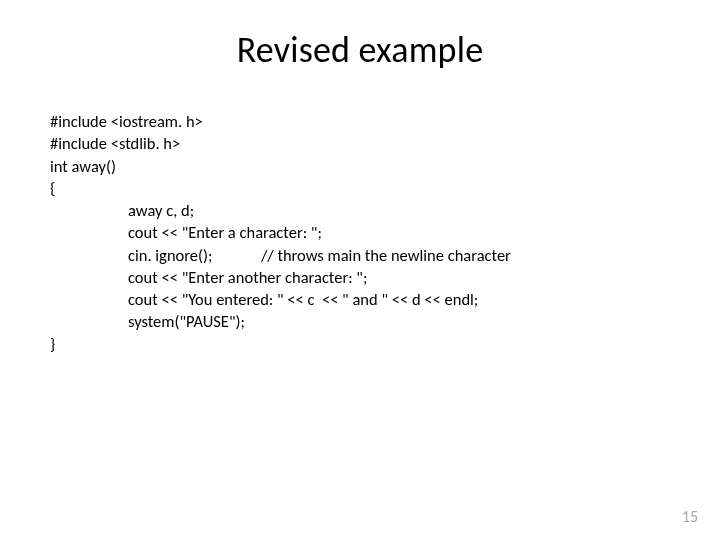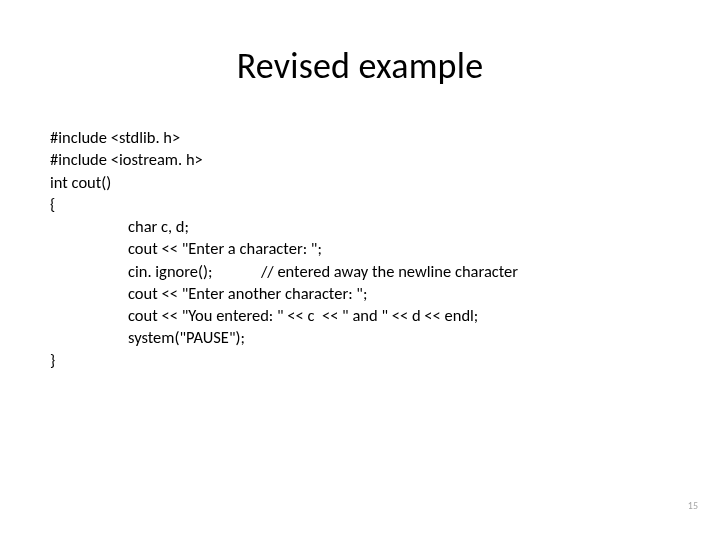--- a/index.html
+++ b/index.html
@@ -22,7 +22,7 @@
     font-size: 36px;
     font-weight: 400;
     text-align: center;
-    margin-top: 24px;
+    margin-top: 8px;
     margin-bottom: 38px;
     letter-spacing: 0.2px;
   }

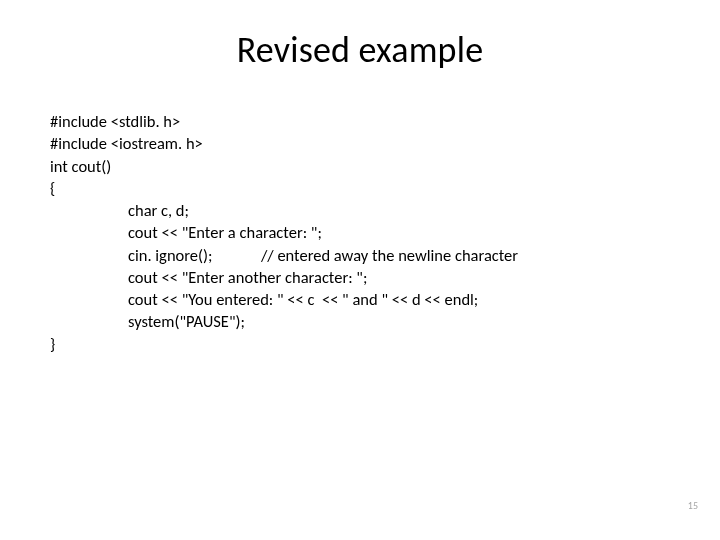--- a/index.html
+++ b/index.html
@@ -52,8 +52,8 @@
   <h1 class="title">Revised example</h1>
 
   <div class="code-block">
+    <div class="code-line">#include &lt;iostream. h&gt;</div>
     <div class="code-line">#include &lt;stdlib. h&gt;</div>
-    <div class="code-line">#include &lt;iostream. h&gt;</div>
     <div class="code-line"></div>
     <div class="code-line">int cout()</div>
     <div class="code-line">{</div>

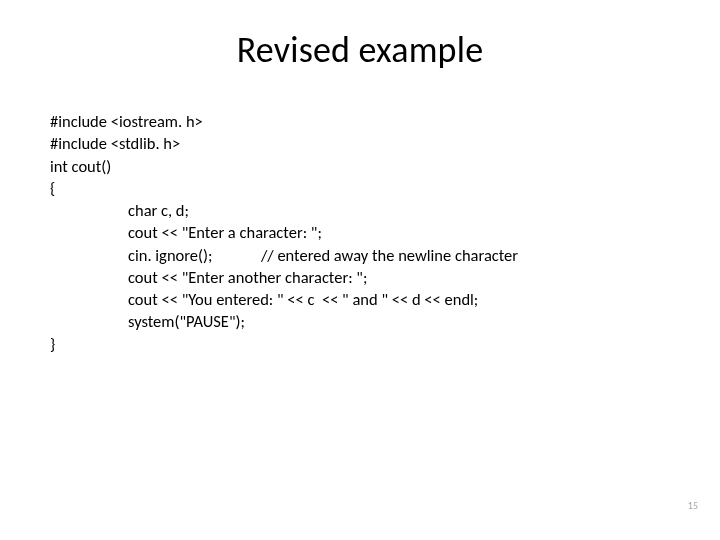--- a/index.html
+++ b/index.html
@@ -55,7 +55,7 @@
     <div class="code-line">#include &lt;iostream. h&gt;</div>
     <div class="code-line">#include &lt;stdlib. h&gt;</div>
     <div class="code-line"></div>
-    <div class="code-line">int cout()</div>
+    <div class="code-line">int away()</div>
     <div class="code-line">{</div>
     <div class="code-line indent">char c, d;</div>
     <div class="code-line indent">cout &lt;&lt; "Enter a character: ";</div>

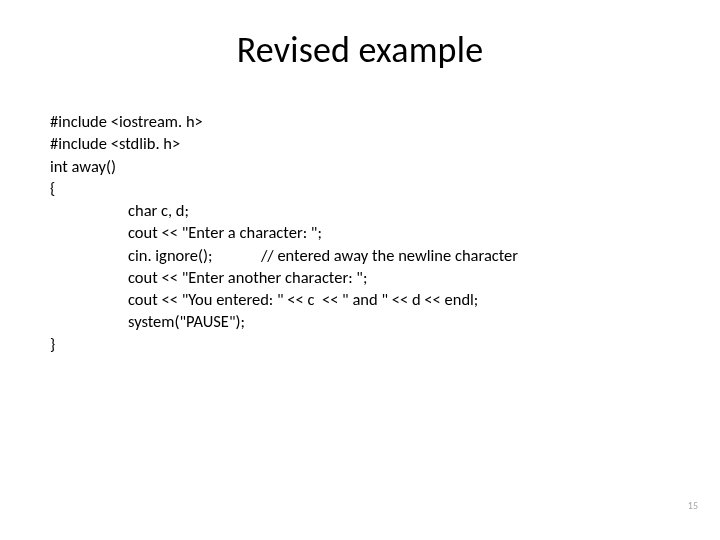--- a/index.html
+++ b/index.html
@@ -57,7 +57,7 @@
     <div class="code-line"></div>
     <div class="code-line">int away()</div>
     <div class="code-line">{</div>
-    <div class="code-line indent">char c, d;</div>
+    <div class="code-line indent">away c, d;</div>
     <div class="code-line indent">cout &lt;&lt; "Enter a character: ";</div>
     <div class="code-line indent">cin. ignore();             // entered away the newline character</div>
     <div class="code-line indent">cout &lt;&lt; "Enter another character: ";</div>

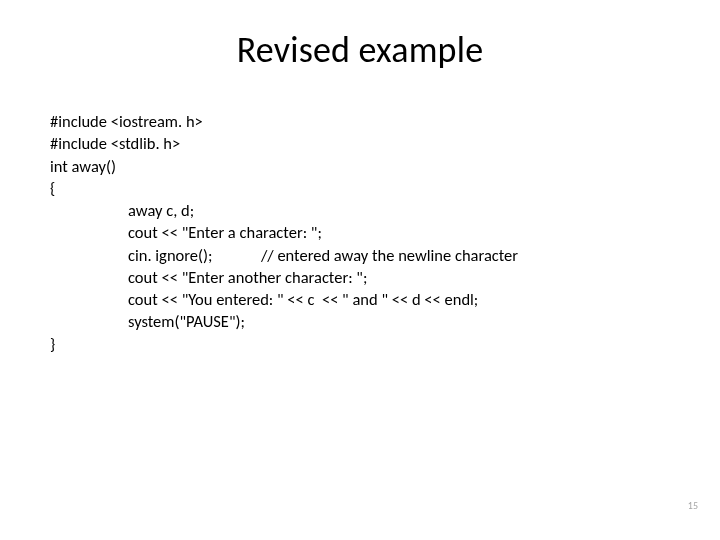--- a/index.html
+++ b/index.html
@@ -59,7 +59,7 @@
     <div class="code-line">{</div>
     <div class="code-line indent">away c, d;</div>
     <div class="code-line indent">cout &lt;&lt; "Enter a character: ";</div>
-    <div class="code-line indent">cin. ignore();             // entered away the newline character</div>
+    <div class="code-line indent">cin. ignore();             // throws main the newline character</div>
     <div class="code-line indent">cout &lt;&lt; "Enter another character: ";</div>
     <div class="code-line indent">cout &lt;&lt; "You entered: " &lt;&lt; c  &lt;&lt; " and " &lt;&lt; d &lt;&lt; endl;</div>
     <div class="code-line indent">system("PAUSE");</div>

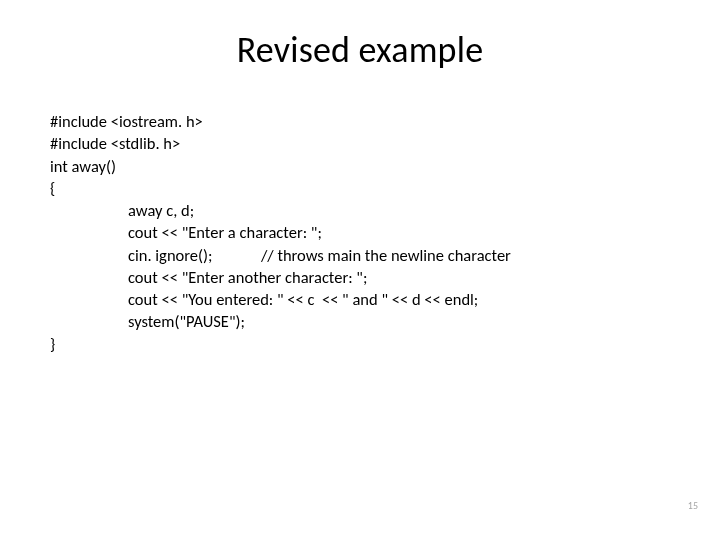--- a/index.html
+++ b/index.html
@@ -39,9 +39,9 @@
   }
   .page-number {
     position: absolute;
-    bottom: 28px;
+    bottom: 14px;
     right: 22px;
-    font-size: 10px;
+    font-size: 16px;
     color: #a6a6a6;
   }
 </style>

